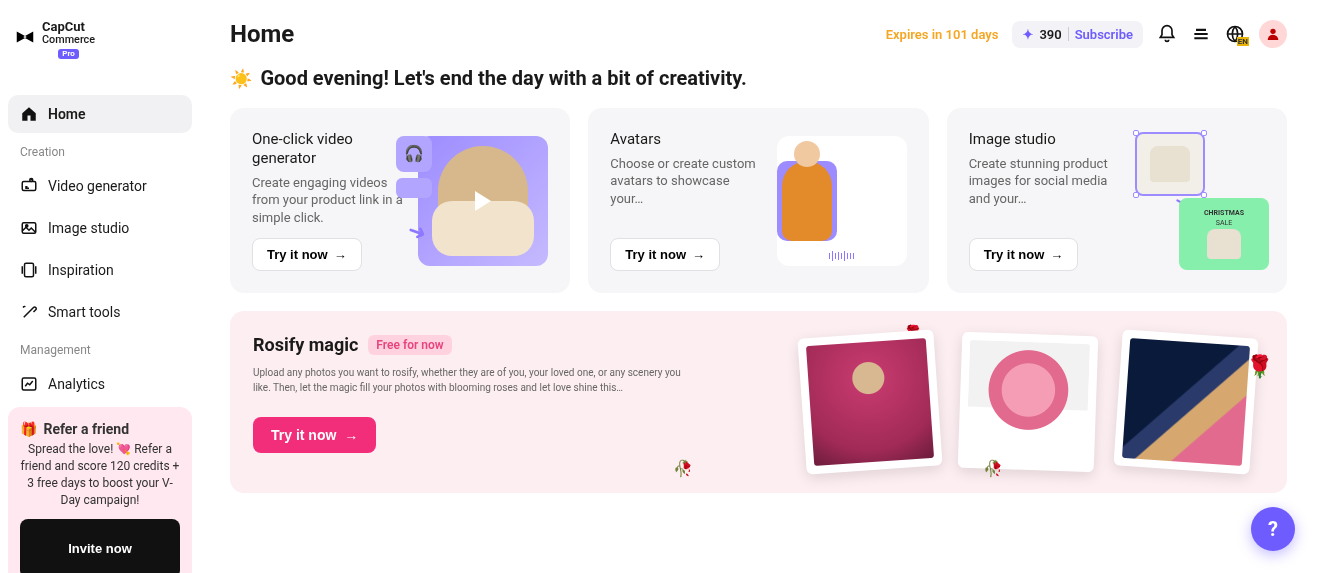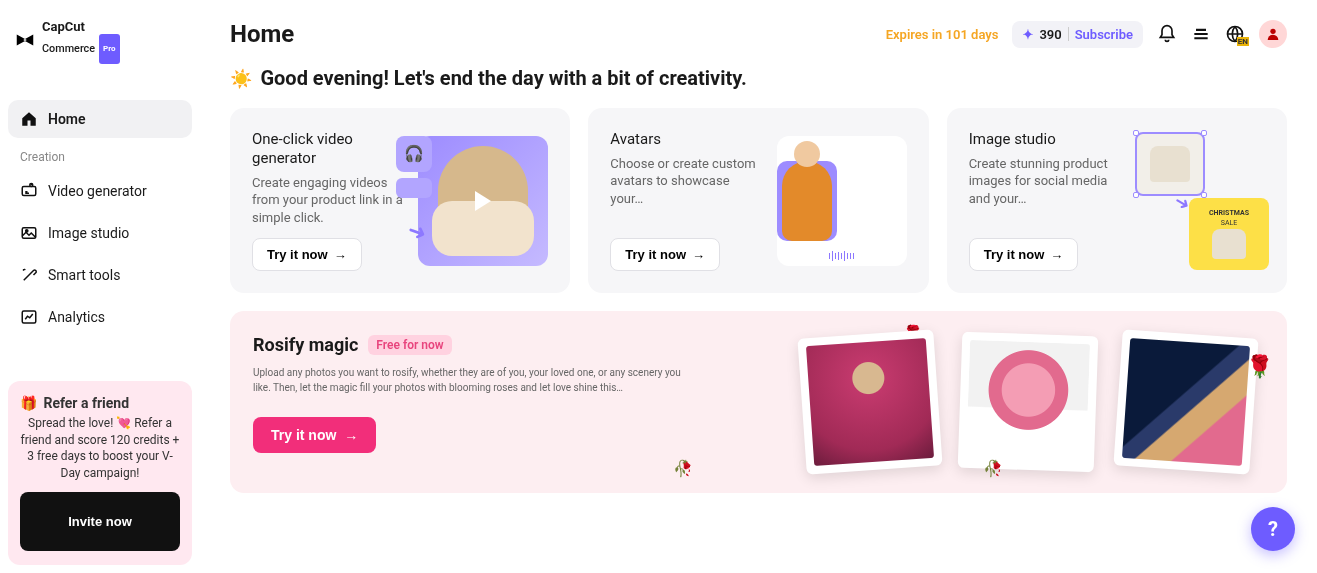--- a/index.html
+++ b/index.html
@@ -8,7 +8,7 @@
 .logo-row { display: flex; align-items: center; gap: 6px; padding-left: 6px; margin-bottom: 32px; }
 .logo-mark { font-weight: 900; font-size: 20px; }
 .logo-text { font-size: 13px; font-weight: 700; line-height: 1.05; }
-.logo-text small { font-weight: 500; display: flex; align-items: center; gap: 4px; }
+.logo-text small { font-weight: 500; display: flex; align-items: center; gap: 4px; flex-direction: column; }
 .pro-badge { background: #6e5cff; color: #fff; font-size: 8px; padding: 11px 4px; border-radius: 3px; font-weight: 700; }
 .nav-item { display: flex; align-items: center; gap: 10px; padding: 10px 12px; border-radius: 10px; font-size: 14px; cursor: pointer; }
 .nav-item.active { background: #f1f1f3; font-weight: 600; }

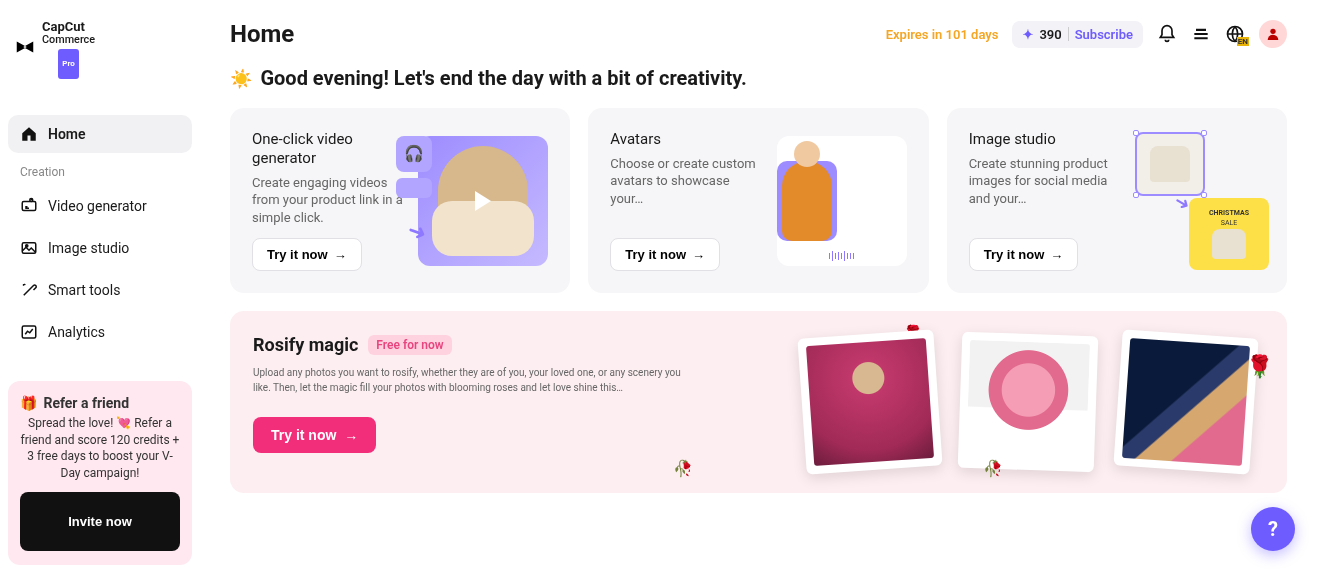--- a/index.html
+++ b/index.html
@@ -9,7 +9,7 @@
 .logo-mark { font-weight: 900; font-size: 20px; }
 .logo-text { font-size: 13px; font-weight: 700; line-height: 1.05; }
 .logo-text small { font-weight: 500; display: flex; align-items: center; gap: 4px; flex-direction: column; }
-.pro-badge { background: #6e5cff; color: #fff; font-size: 8px; padding: 11px 4px; border-radius: 3px; font-weight: 700; }
+.pro-badge { background: #6e5cff; color: #fff; font-size: 8px; padding: 1px 4px; border-radius: 3px; font-weight: 700; }
 .nav-item { display: flex; align-items: center; gap: 10px; padding: 10px 12px; border-radius: 10px; font-size: 14px; cursor: pointer; }
 .nav-item.active { background: #f1f1f3; font-weight: 600; }
 .nav-icon { width: 18px; height: 18px; display: inline-flex; align-items: center; justify-content: center; }

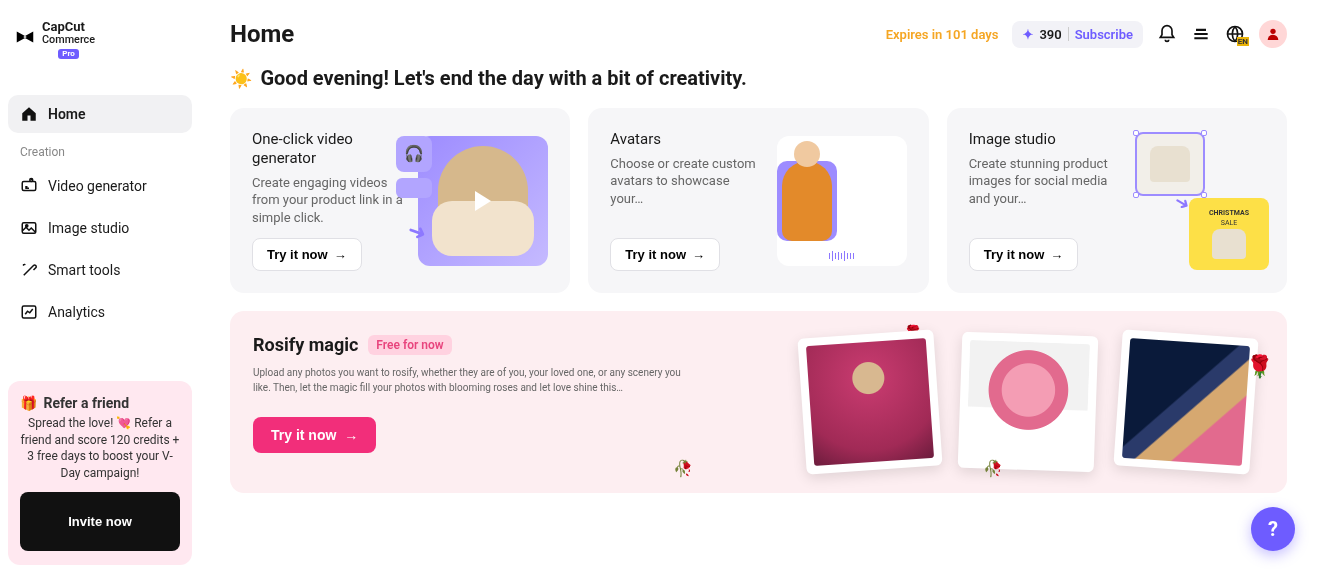--- a/index.html
+++ b/index.html
@@ -54,7 +54,7 @@
 .img-avatar .wave span{width:1px;height:6px;background:#8d78ff;}
 .img-studio { background:transparent; position:relative; }
 .img-studio .prod1 { position:absolute;top:-4px;left:0;width:70px;height:64px;border:2px solid #9d8cff;border-radius:8px;background:#f2efe9;display:flex;align-items:center;justify-content:center; }
-.img-studio .prod2 { position:absolute;bottom:-4px;right:-4px;width:80px;height:72px;border-radius:8px;background:#fde047;display:flex;align-items:center;justify-content:center;font-size:7px;color:#333;flex-direction:column;gap:2px; }
+.img-studio .prod2 { position:absolute;bottom:-4px;right:-4px;width:90px;height:72px;border-radius:8px;background:#86efac;display:flex;align-items:center;justify-content:center;font-size:7px;color:#333;flex-direction:column;gap:2px; }
 .img-studio .chair { width:40px;height:36px;background:#e8e0d0;border-radius:8px 8px 4px 4px; }
 .img-studio .arrow2 { position:absolute; left:40px; top:56px; font-size:18px; color:#8d78ff; transform:rotate(30deg); }
 .img-studio .handle { position:absolute; width:6px;height:6px;background:#fff;border:1px solid #9d8cff;border-radius:2px; }

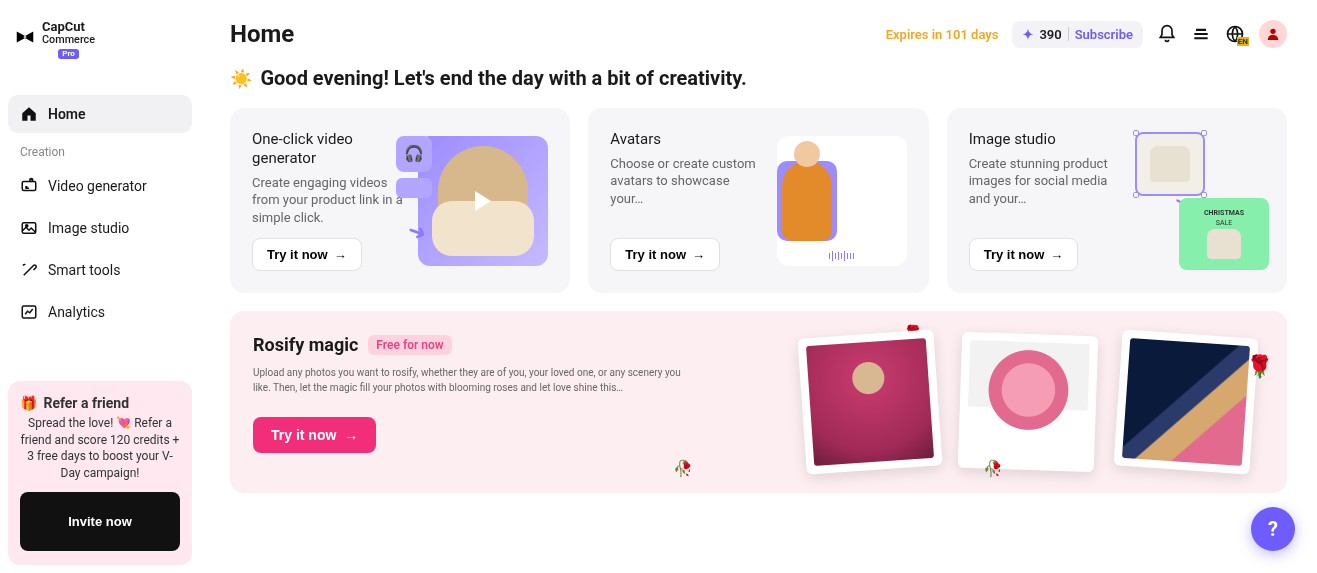--- a/index.html
+++ b/index.html
@@ -130,6 +130,15 @@
     <span>Image studio</span>
   </div>
 
+  <div class="nav-item">
+    <span class="nav-icon">
+      <svg width="18" height="18" viewBox="0 0 24 24" fill="none" stroke="#111" stroke-width="2">
+          <rect x="6" y="3" width="12" height="18" rx="2"></rect>
+          <path d="M3 7 v10 M21 7 v10"></path>
+        </svg>
+    </span>
+    <span>Inspiration</span>
+  </div>
 
   <div class="nav-item">
     <span class="nav-icon">

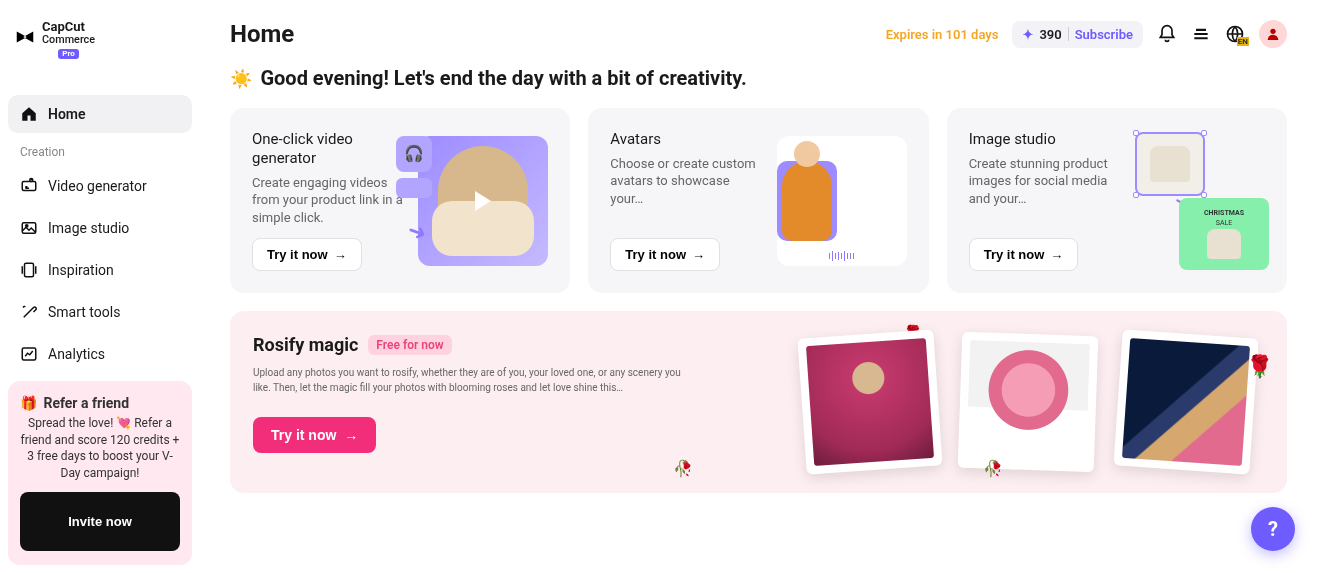--- a/index.html
+++ b/index.html
@@ -150,6 +150,7 @@
     <span>Smart tools</span>
   </div>
 
+  <div class="nav-section">Management</div>
 
   <div class="nav-item">
     <span class="nav-icon">

